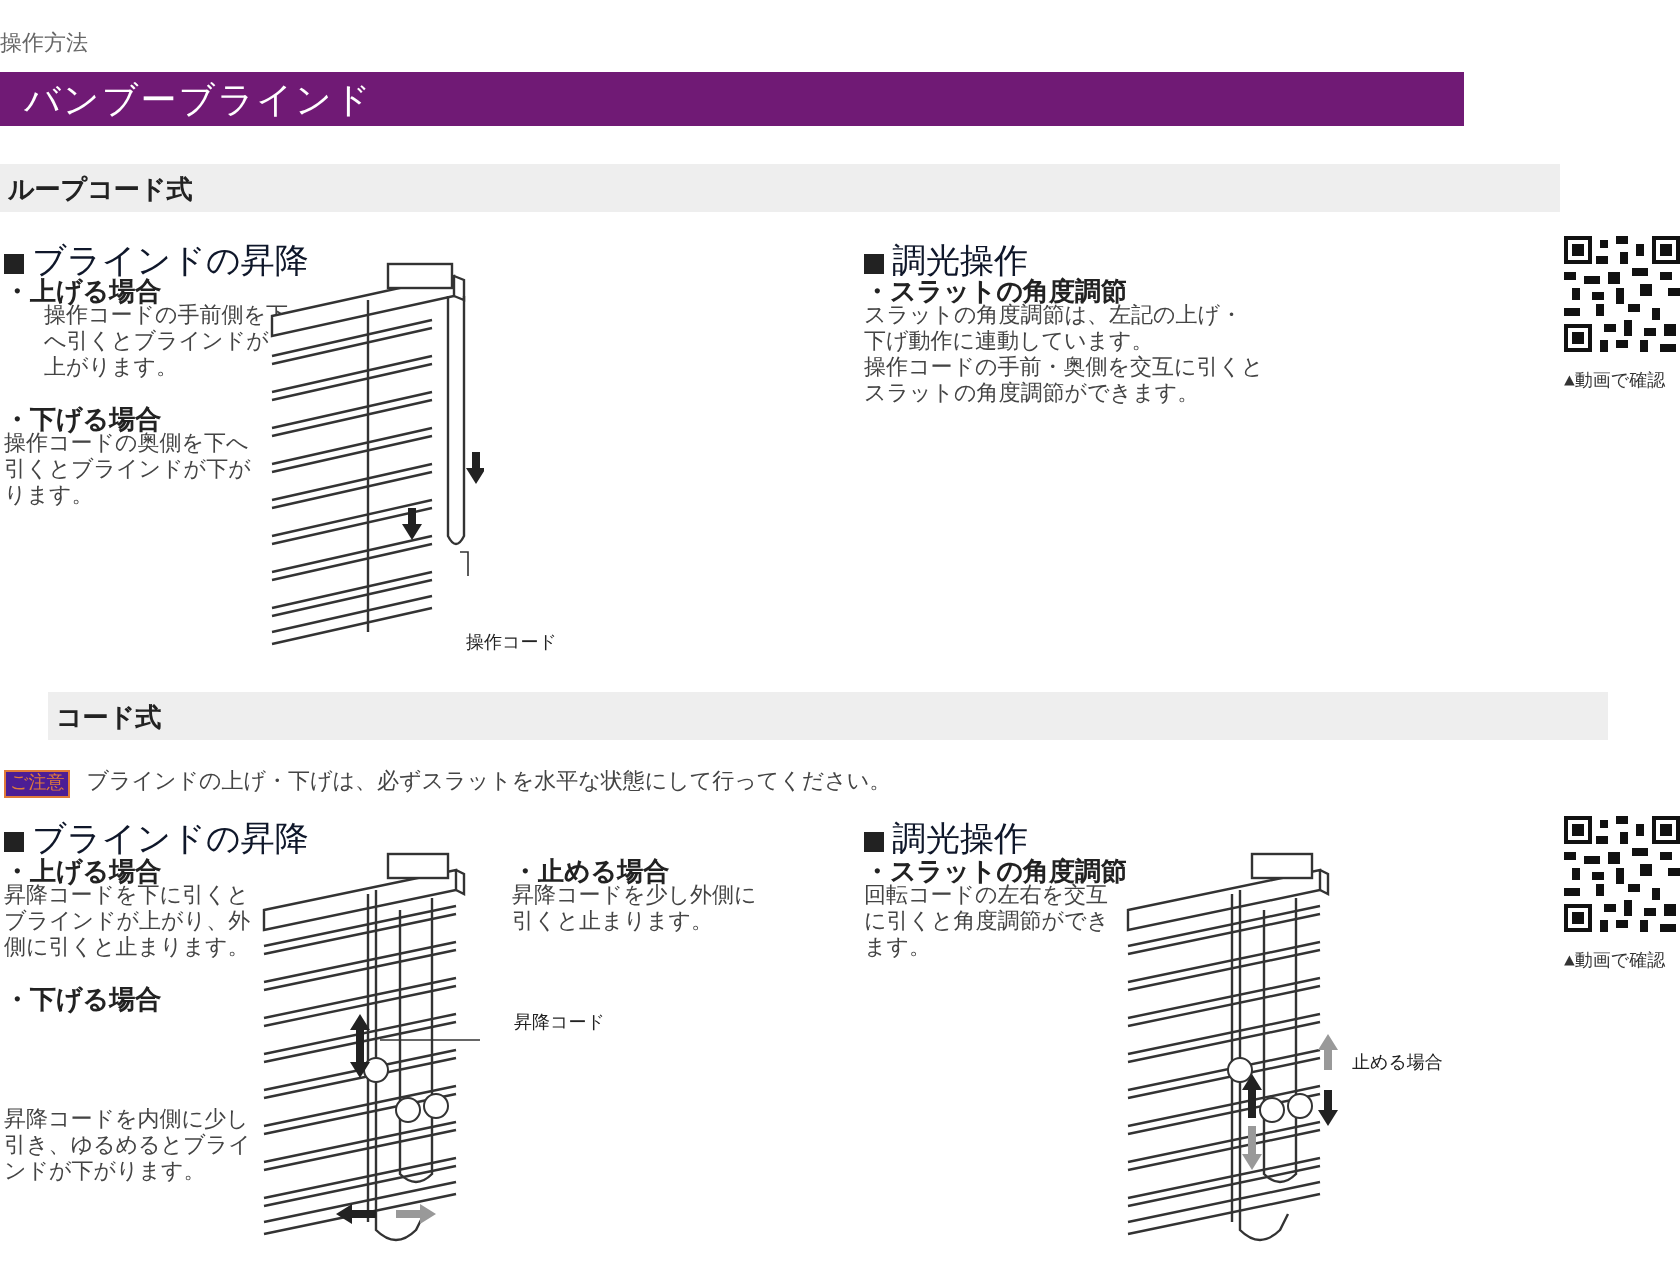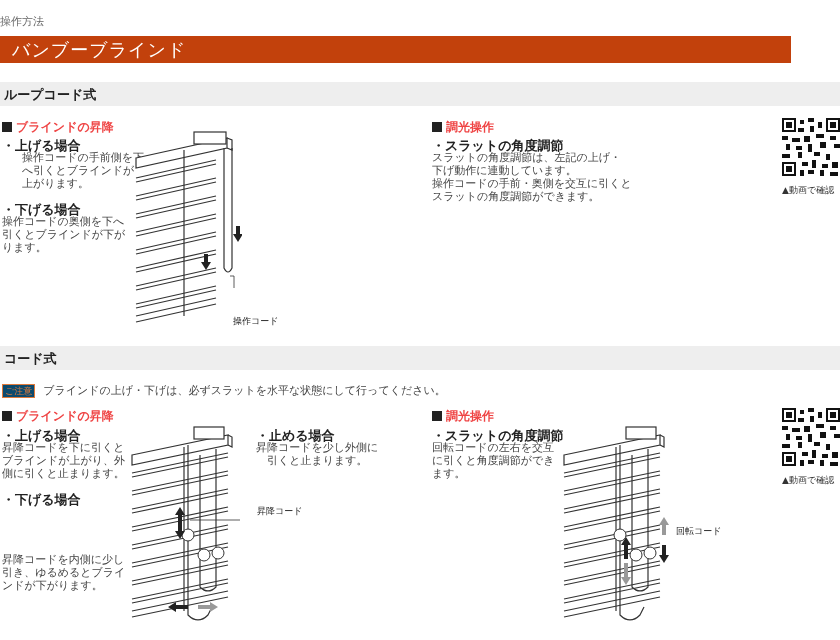--- a/index.html
+++ b/index.html
@@ -7,7 +7,7 @@
   body { font-family: "DejaVu Sans", "Liberation Sans", sans-serif; color: #333; position: relative; }
 
   .breadcrumb { position: absolute; left: 0; top: 14px; font-size: 11px; color: #666; }
-  .title-bar { position: absolute; left: 0; top: 36px; width: 791px; height: 27px; background: #c2410c; text-align: right; }
+  .title-bar { position: absolute; left: 0; top: 36px; width: 732px; height: 27px; background: #701a75; text-align: right; }
   .title-bar span { position: absolute; left: 12px; top: 2px; font-size: 18px; color: #fff; letter-spacing: 1px; }
 
   .section-bar { position: absolute; left: 0; width: 840px; height: 24px; background: #eeeeee; }

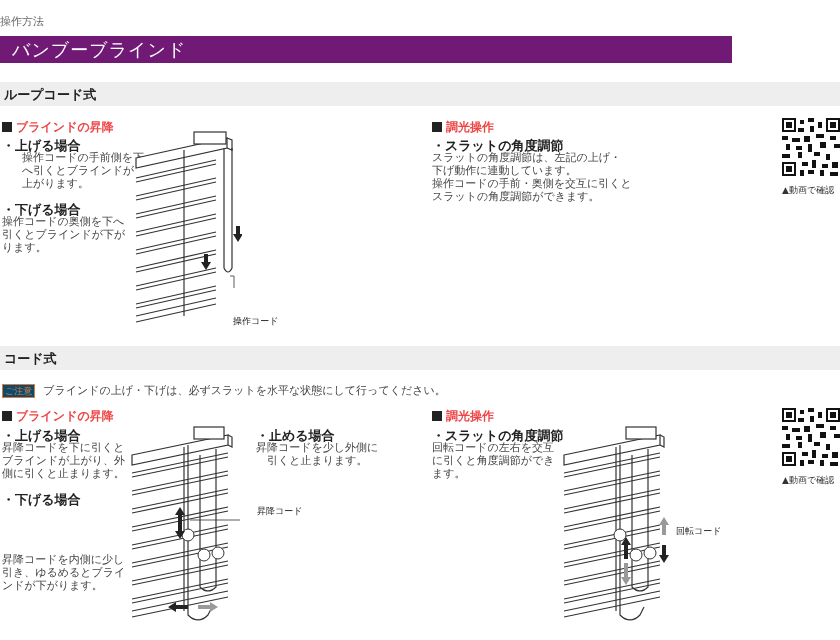--- a/index.html
+++ b/index.html
@@ -10,7 +10,7 @@
   .title-bar { position: absolute; left: 0; top: 36px; width: 732px; height: 27px; background: #701a75; text-align: right; }
   .title-bar span { position: absolute; left: 12px; top: 2px; font-size: 18px; color: #fff; letter-spacing: 1px; }
 
-  .section-bar { position: absolute; left: 0; width: 840px; height: 24px; background: #eeeeee; }
+  .section-bar { position: absolute; left: 0; width: 780px; height: 24px; background: #eeeeee; }
   .section-bar span { position: absolute; left: 4px; top: 4px; font-size: 13px; font-weight: bold; color: #222; }
 
   .h-sq { position: absolute; font-size: 12px; font-weight: bold; color: #ef4444; white-space: nowrap; }

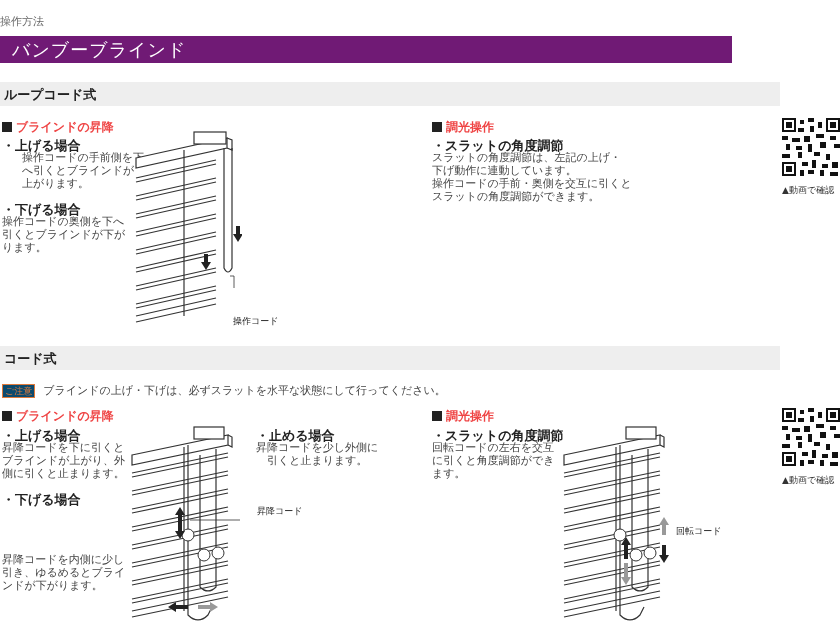--- a/index.html
+++ b/index.html
@@ -13,7 +13,7 @@
   .section-bar { position: absolute; left: 0; width: 780px; height: 24px; background: #eeeeee; }
   .section-bar span { position: absolute; left: 4px; top: 4px; font-size: 13px; font-weight: bold; color: #222; }
 
-  .h-sq { position: absolute; font-size: 12px; font-weight: bold; color: #ef4444; white-space: nowrap; }
+  .h-sq { position: absolute; font-size: 17px; font-weight: normal; color: #0f172a; white-space: nowrap; }
   .h-sq .sq { display: inline-block; width: 10px; height: 10px; background: #222; margin-right: 4px; vertical-align: -1px; }
   .h-sub { position: absolute; font-size: 13px; font-weight: bold; color: #222; white-space: nowrap; }
   .body-txt { position: absolute; font-size: 11px; color: #444; line-height: 13px; white-space: pre-line; }

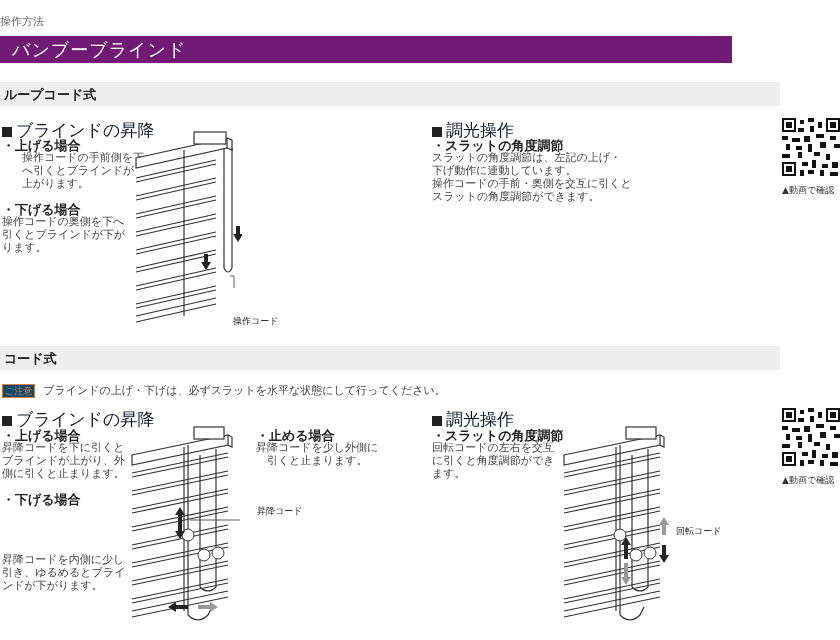--- a/index.html
+++ b/index.html
@@ -22,7 +22,7 @@
   .notice .badge { display: inline-block; border: 1px solid #e07a3a; background: #0c4a6e; color: #e07a3a; font-size: 9px; padding: 0 2px; margin-right: 8px; line-height: 12px; }
 
   .qr { position: absolute; width: 58px; height: 58px; }
-  .qr-caption { position: absolute; font-size: 9px; color: #333; white-space: nowrap; }
+  .qr-caption { position: absolute; font-size: 9px; color: #333; white-space: nowrap; font-family: Liberation Mono, monospace; }
 
   .diagram { position: absolute; }
   .callout { position: absolute; font-size: 9px; color: #222; white-space: nowrap; }

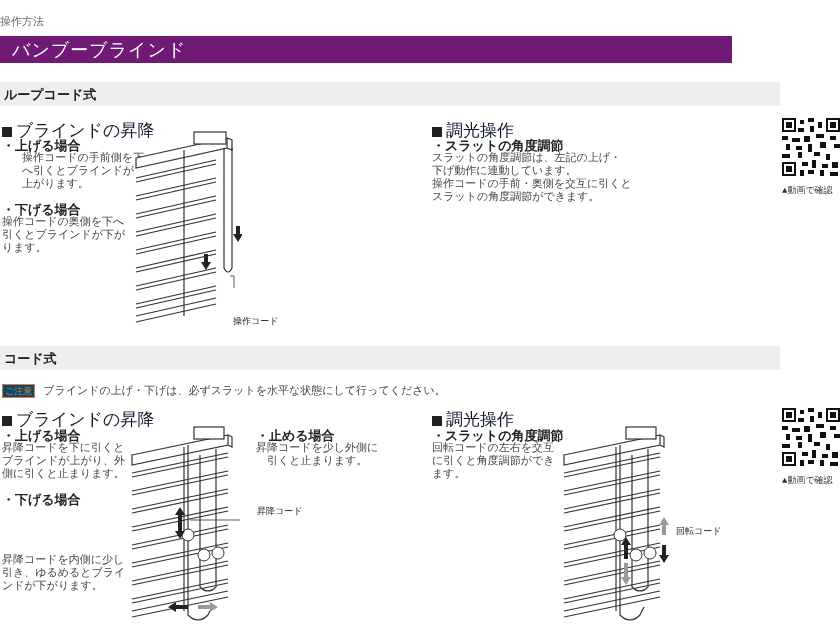--- a/index.html
+++ b/index.html
@@ -133,7 +133,7 @@
 </svg>
 <div class="qr-caption" style="left:782px; top:184px;">▲動画で確認</div>
 
-<div class="section-bar" style="top:346px;">
+<div class="section-bar" style="top:346px;margin-left:24px;">
   <span>コード式</span>
 </div>
 

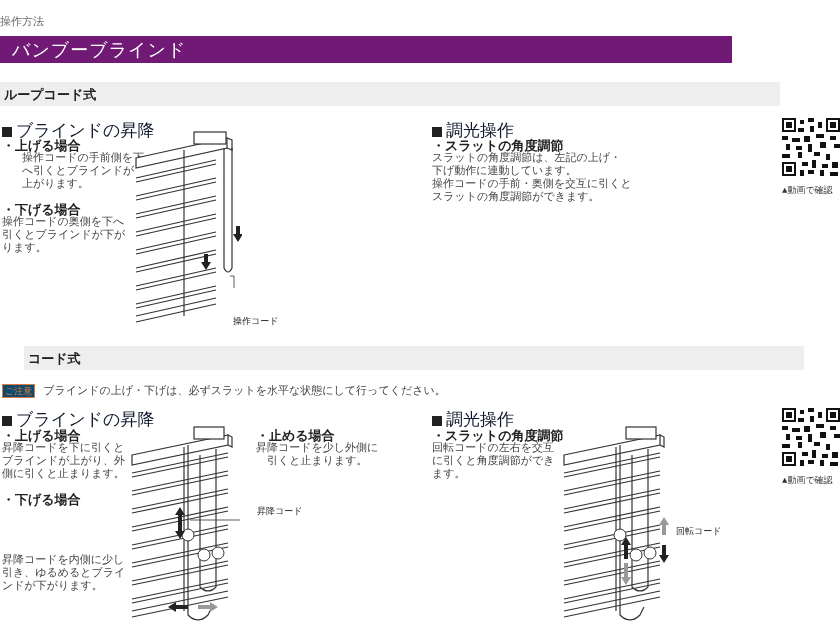--- a/index.html
+++ b/index.html
@@ -19,7 +19,7 @@
   .body-txt { position: absolute; font-size: 11px; color: #444; line-height: 13px; white-space: pre-line; }
 
   .notice { position: absolute; left: 2px; top: 383px; font-size: 11px; color: #444; white-space: nowrap; }
-  .notice .badge { display: inline-block; border: 1px solid #e07a3a; background: #0c4a6e; color: #e07a3a; font-size: 9px; padding: 0 2px; margin-right: 8px; line-height: 12px; }
+  .notice .badge { display: inline-block; border: 1px solid #e07a3a; background: #4c1d95; color: #e07a3a; font-size: 9px; padding: 0 2px; margin-right: 8px; line-height: 12px; }
 
   .qr { position: absolute; width: 58px; height: 58px; }
   .qr-caption { position: absolute; font-size: 9px; color: #333; white-space: nowrap; font-family: Liberation Mono, monospace; }

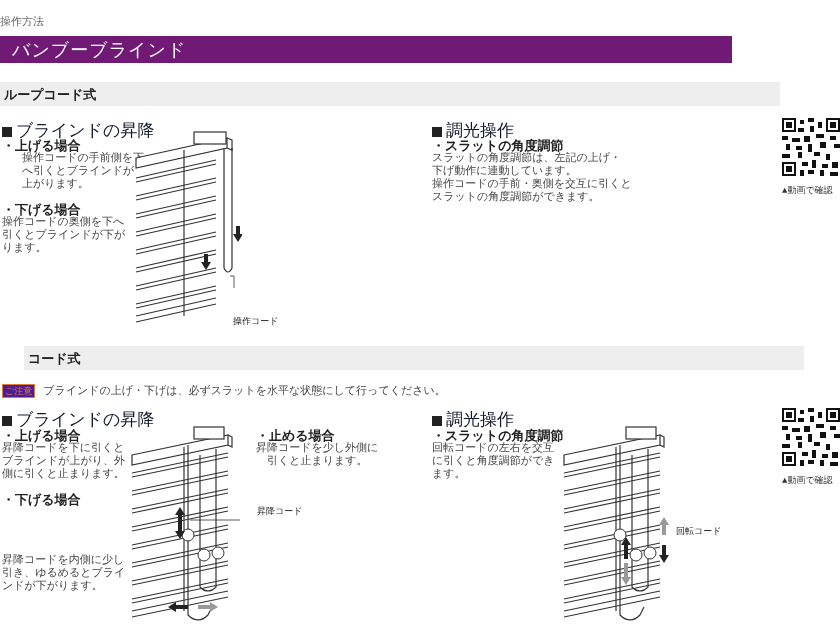--- a/index.html
+++ b/index.html
@@ -151,7 +151,7 @@
 引き、ゆるめるとブライ
 ンドが下がります。</div>
 <div class="h-sub" style="left:256px; top:427px;">・止める場合</div>
-<div class="body-txt" style="left:256px; top:441px;text-align:center;">昇降コードを少し外側に
+<div class="body-txt" style="left:256px; top:441px;">昇降コードを少し外側に
 引くと止まります。</div>
 
 <svg class="diagram" style="left:128px; top:425px;" width="112" height="200" viewBox="0 0 112 200">

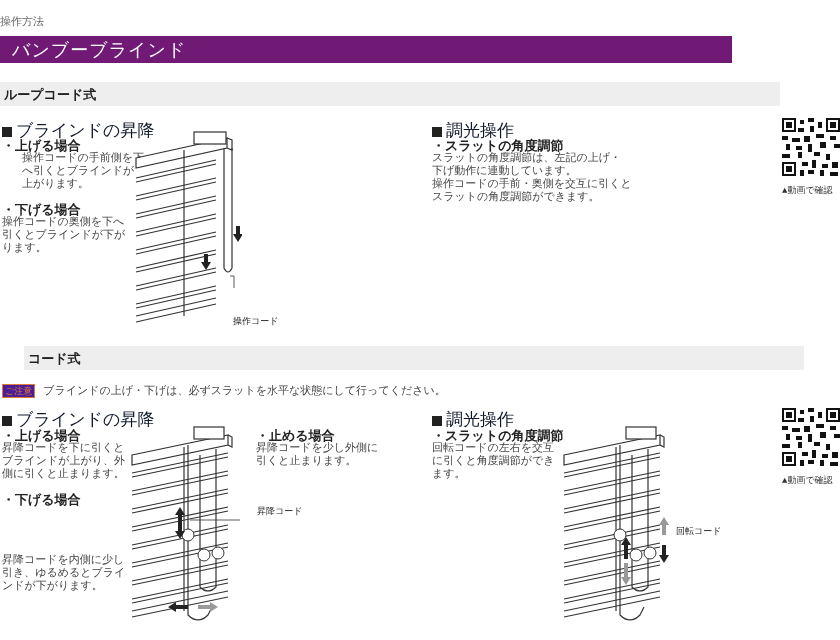--- a/index.html
+++ b/index.html
@@ -236,7 +236,7 @@
   <path d="M104 92 L99 100 L102 100 L102 110 L106 110 L106 100 L109 100 Z" fill="#999"></path>
   <path d="M104 138 L99 130 L102 130 L102 120 L106 120 L106 130 L109 130 Z" fill="#222"></path>
 </svg>
-<div class="callout" style="left:676px; top:525px;">回転コード</div>
+<div class="callout" style="left:676px; top:525px;">止める場合</div>
 
 <svg class="qr" style="left:782px; top:408px;" viewBox="0 0 29 29">
   <rect width="29" height="29" fill="#fff"></rect>

